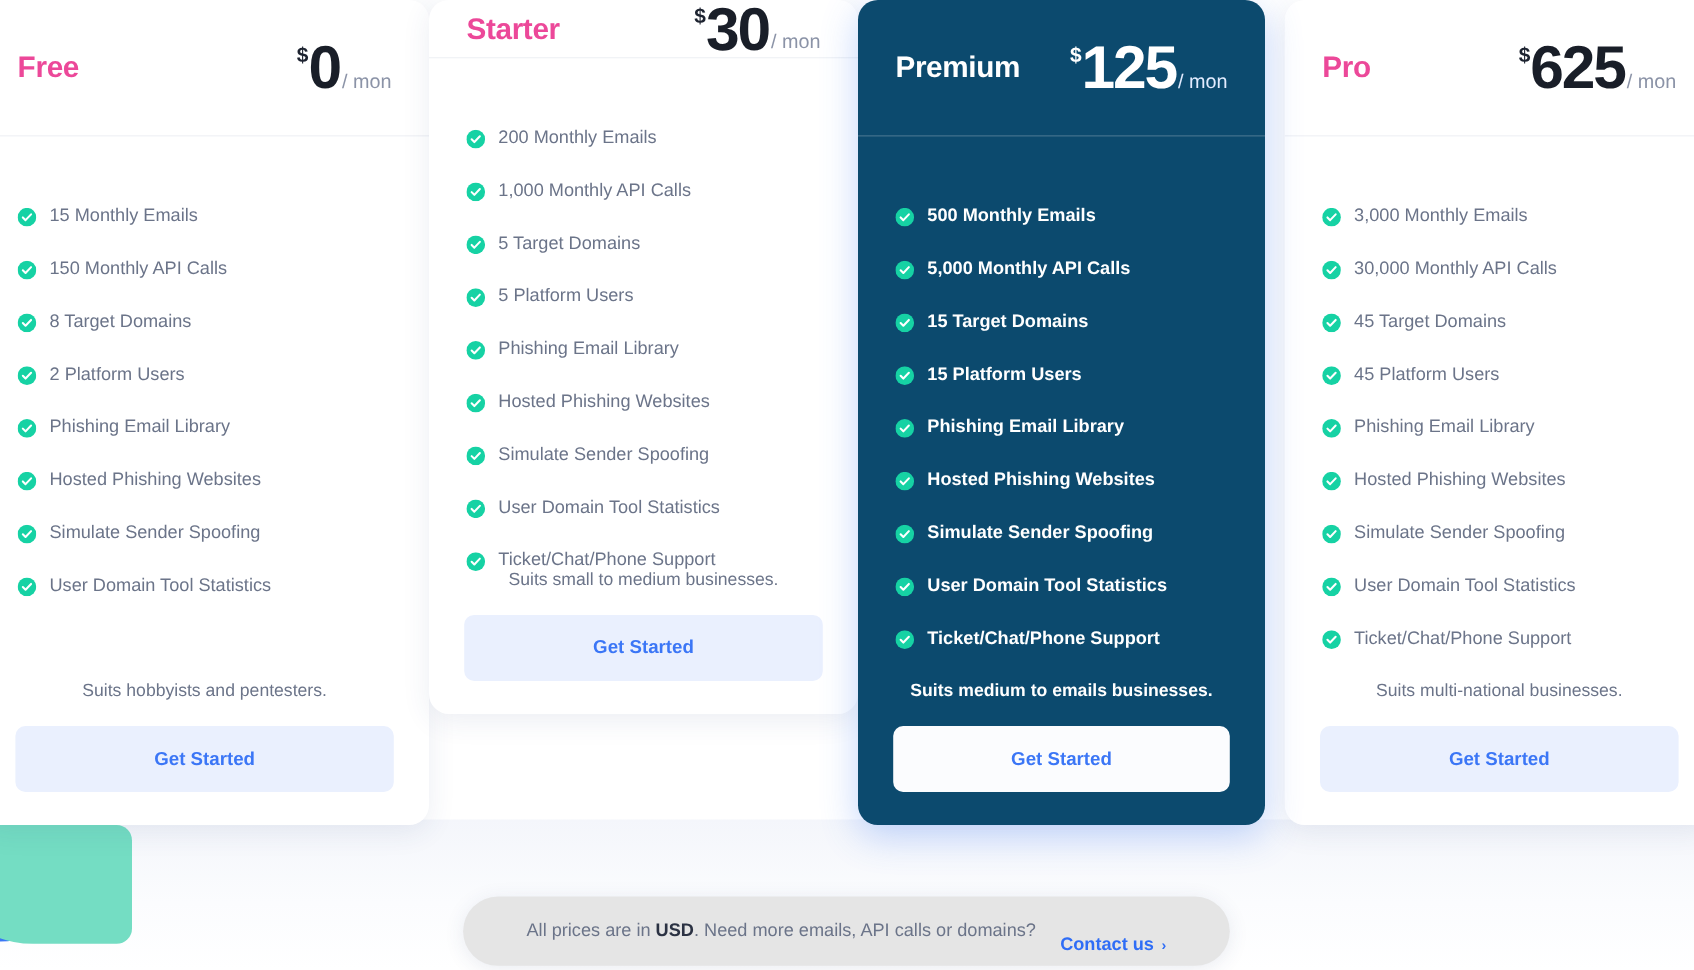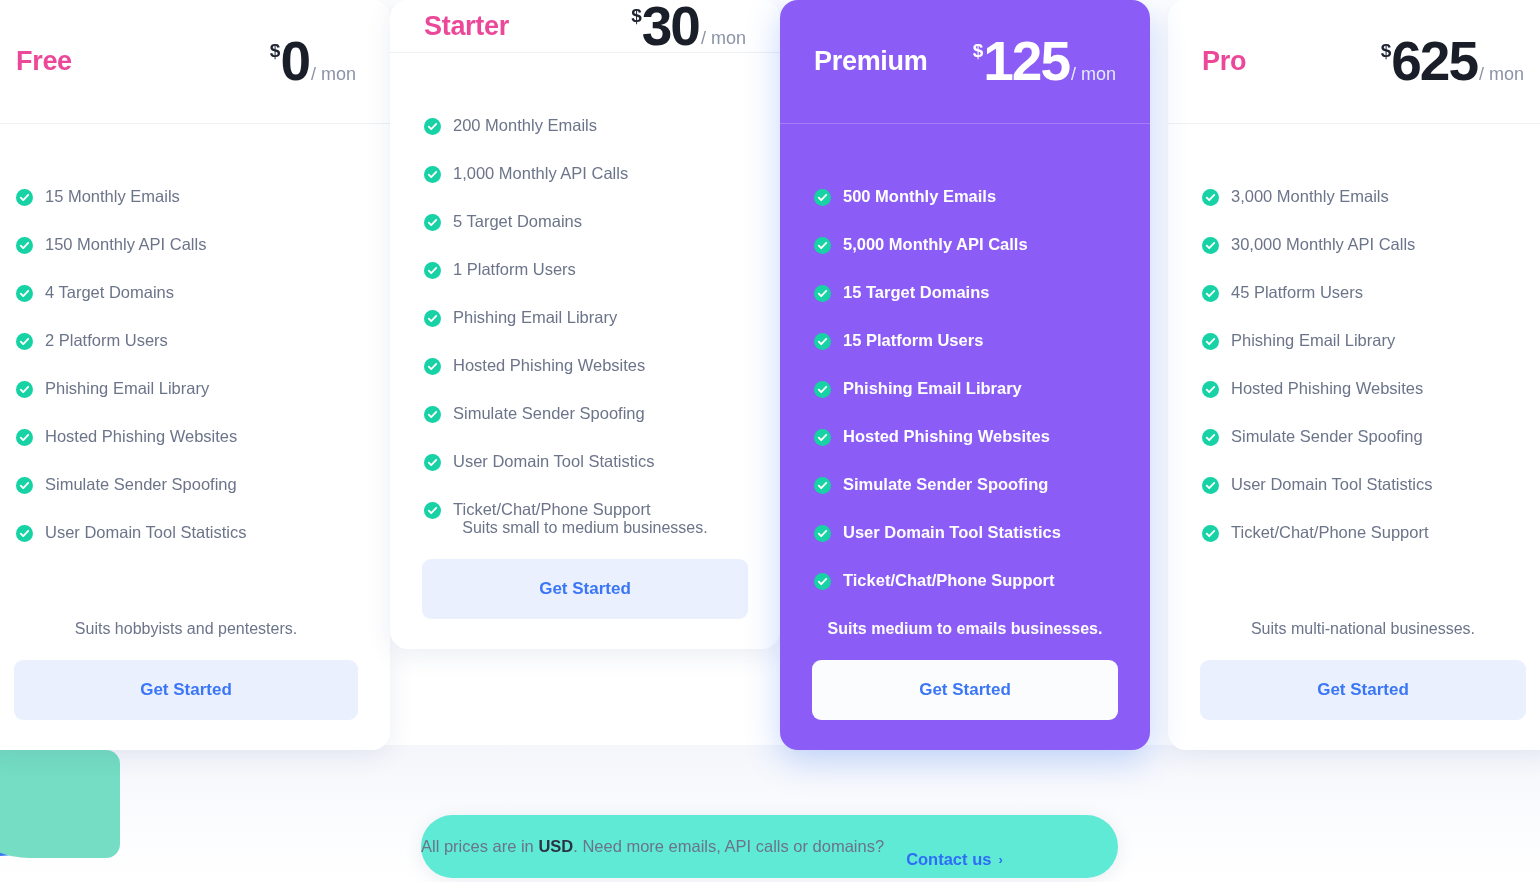--- a/index.html
+++ b/index.html
@@ -74,7 +74,7 @@
   .card-free     { left: -18px;  width: 408px;  height: 750px; }
   .card-starter  { left: 390px;  width: 390px;  height: 649px; }
   .card-premium  { left: 780px;  width: 370px;  height: 750px;
-                   background: #8b5cf6;
+                   background: #0c4a6e;
                    box-shadow: 0 10px 34px rgba(59,118,246,0.30);
                    z-index: 4; }
   .card-pro      { left: 1168px; width: 390px;  height: 750px; }

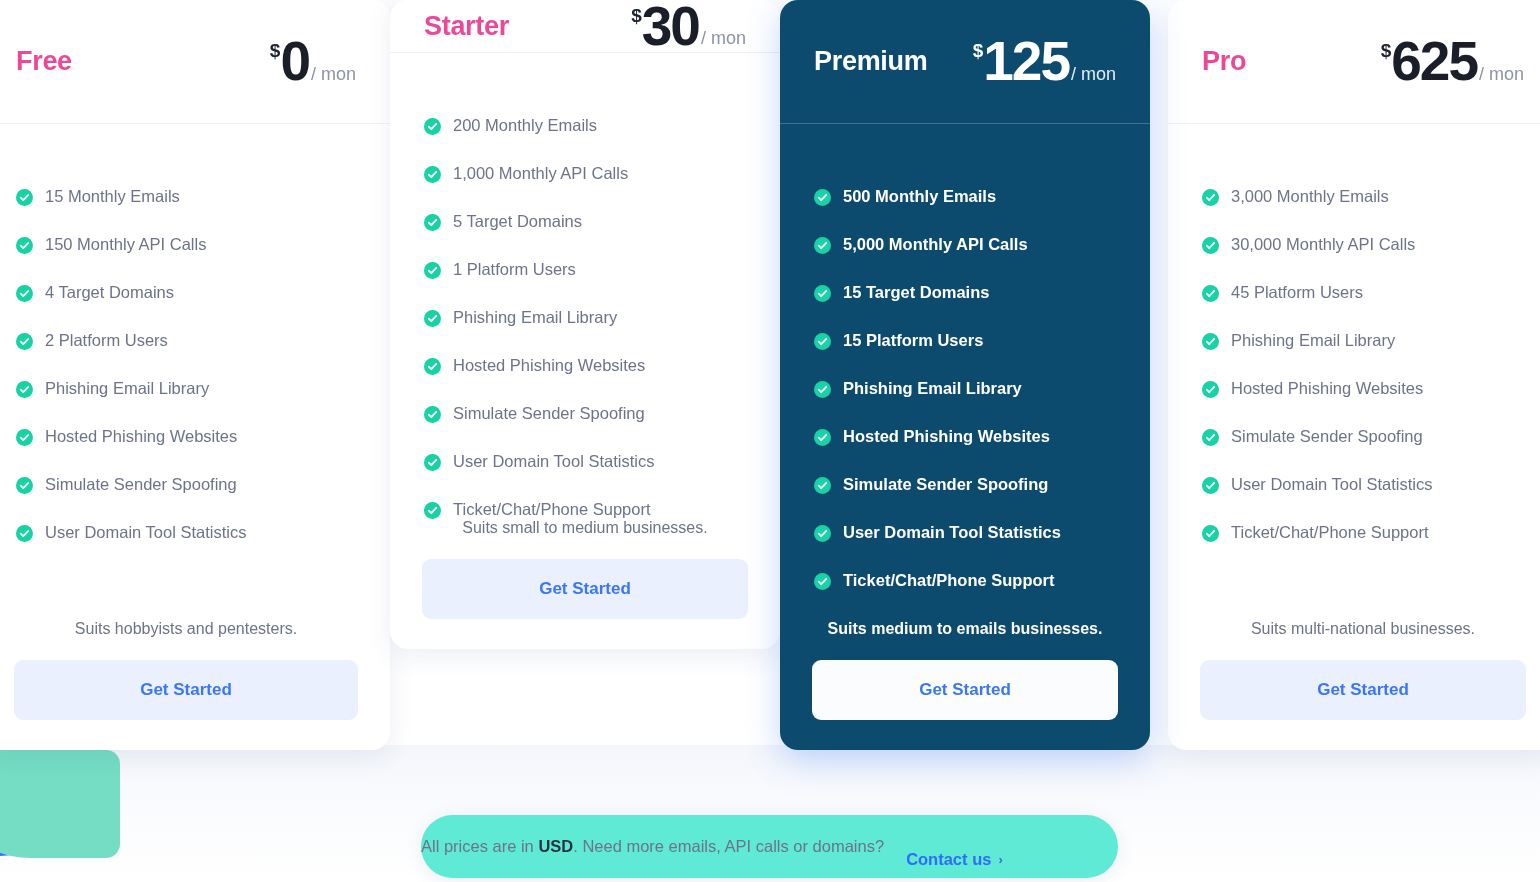--- a/index.html
+++ b/index.html
@@ -336,7 +336,7 @@
             <circle cx="10" cy="10" r="10" fill="#16d2a4"></circle>
             <path d="M5.6 10.2 L8.5 13.1 L14.4 6.9" stroke="#ffffff" stroke-width="2.2" fill="none" stroke-linecap="round" stroke-linejoin="round"></path>
           </svg>
-          <span class="feature-text">1 Platform Users</span>
+          <span class="feature-text">5 Platform Users</span>
         </li>
         <li class="feature">
           <svg class="check-icon" viewBox="0 0 20 20">

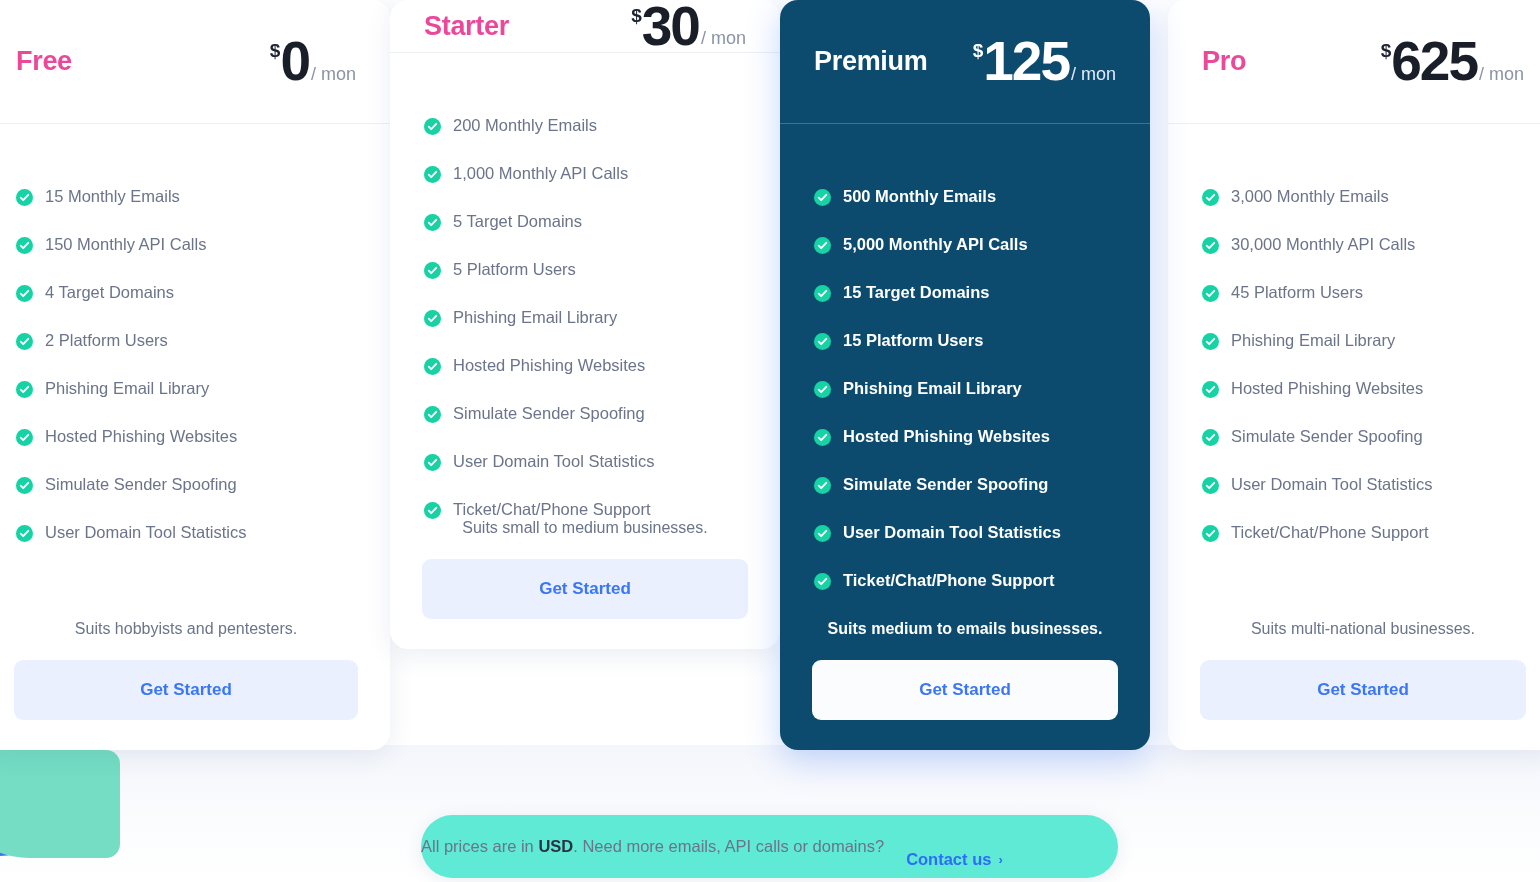--- a/index.html
+++ b/index.html
@@ -257,7 +257,7 @@
             <circle cx="10" cy="10" r="10" fill="#16d2a4"></circle>
             <path d="M5.6 10.2 L8.5 13.1 L14.4 6.9" stroke="#ffffff" stroke-width="2.2" fill="none" stroke-linecap="round" stroke-linejoin="round"></path>
           </svg>
-          <span class="feature-text">4 Target Domains</span>
+          <span class="feature-text">8 Target Domains</span>
         </li>
         <li class="feature">
           <svg class="check-icon" viewBox="0 0 20 20">

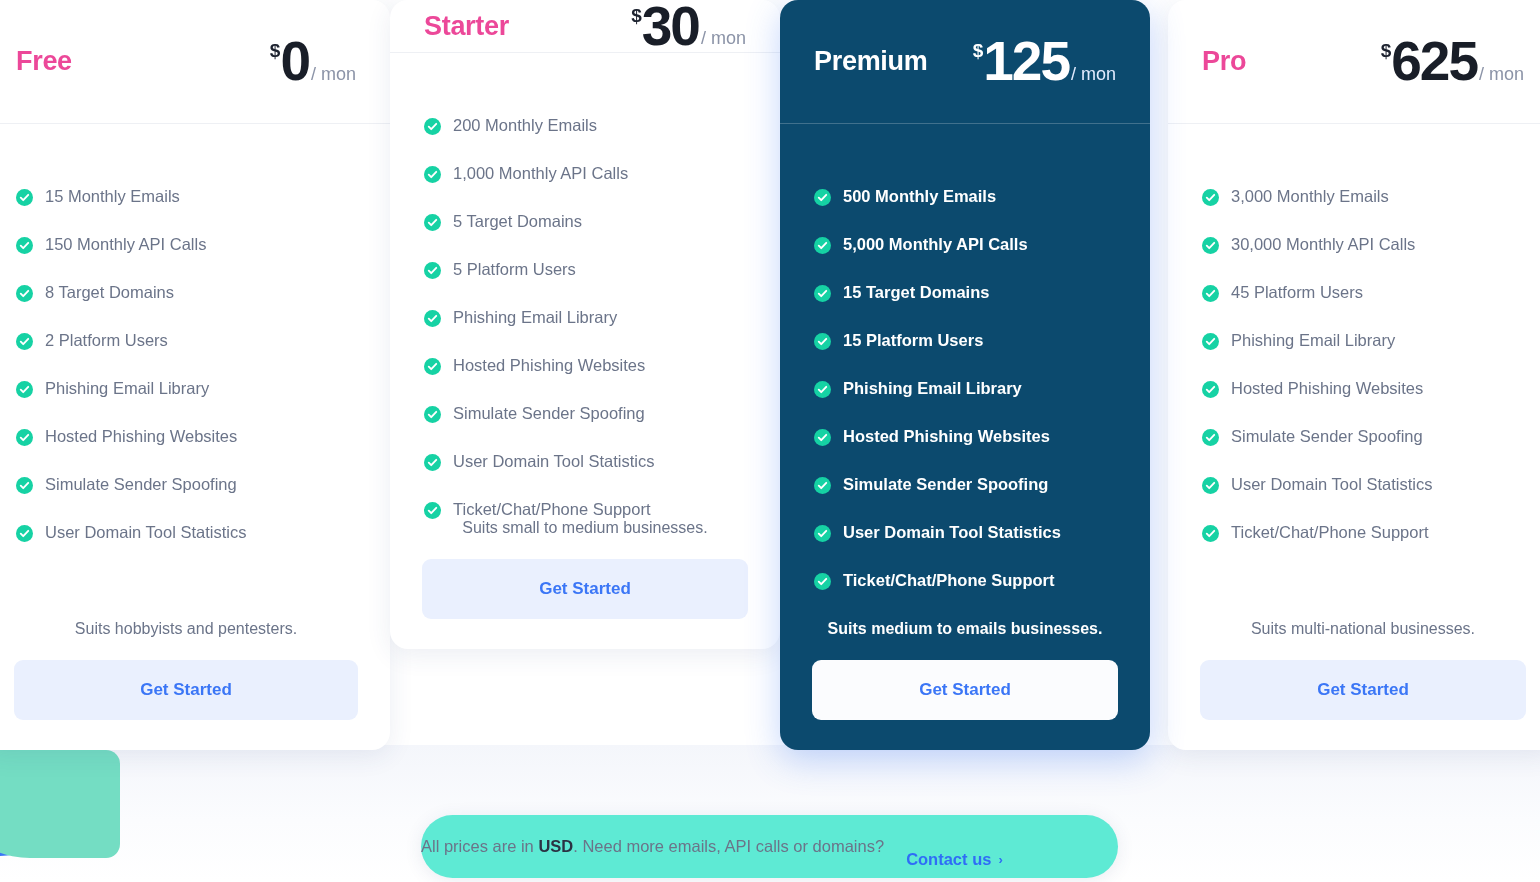--- a/index.html
+++ b/index.html
@@ -487,6 +487,13 @@
             <circle cx="10" cy="10" r="10" fill="#16d2a4"></circle>
             <path d="M5.6 10.2 L8.5 13.1 L14.4 6.9" stroke="#ffffff" stroke-width="2.2" fill="none" stroke-linecap="round" stroke-linejoin="round"></path>
           </svg>
+          <span class="feature-text">45 Target Domains</span>
+        </li>
+        <li class="feature">
+          <svg class="check-icon" viewBox="0 0 20 20">
+            <circle cx="10" cy="10" r="10" fill="#16d2a4"></circle>
+            <path d="M5.6 10.2 L8.5 13.1 L14.4 6.9" stroke="#ffffff" stroke-width="2.2" fill="none" stroke-linecap="round" stroke-linejoin="round"></path>
+          </svg>
           <span class="feature-text">45 Platform Users</span>
         </li>
         <li class="feature">

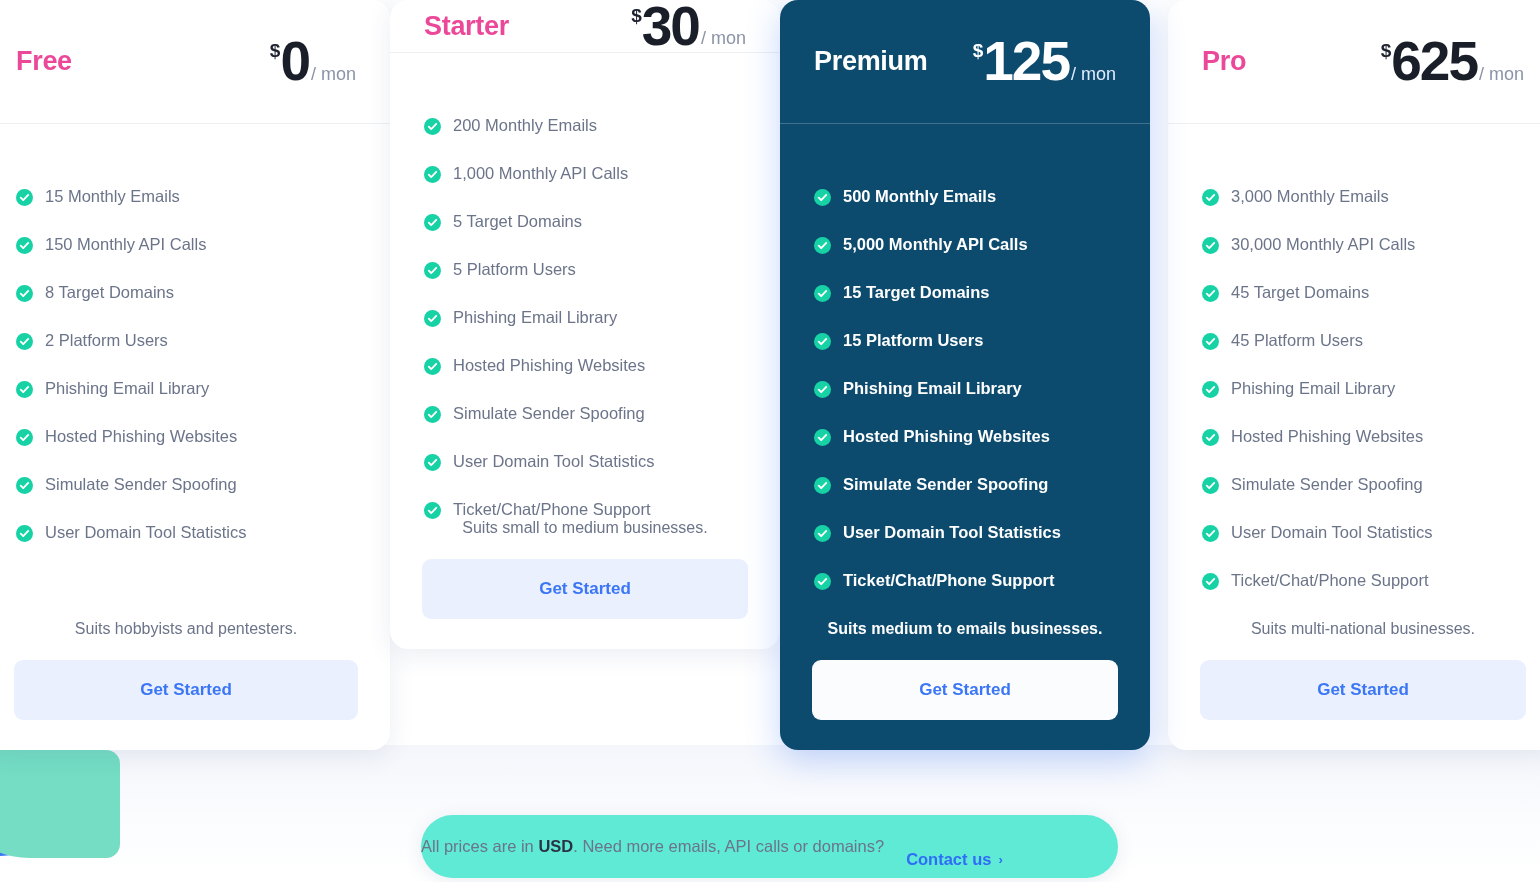--- a/index.html
+++ b/index.html
@@ -195,12 +195,12 @@
     top: 815px;
     width: 697px;
     height: 63px;
-    background: #5eead4;
+    background: #e5e5e5;
     border-radius: 34px;
     box-shadow: 0 3px 18px rgba(46, 66, 117, 0.10);
     display: flex;
     align-items: center;
-    justify-content: flex-start;
+    justify-content: center;
     z-index: 6;
     font-size: 16.5px;
     color: #6b7489;

